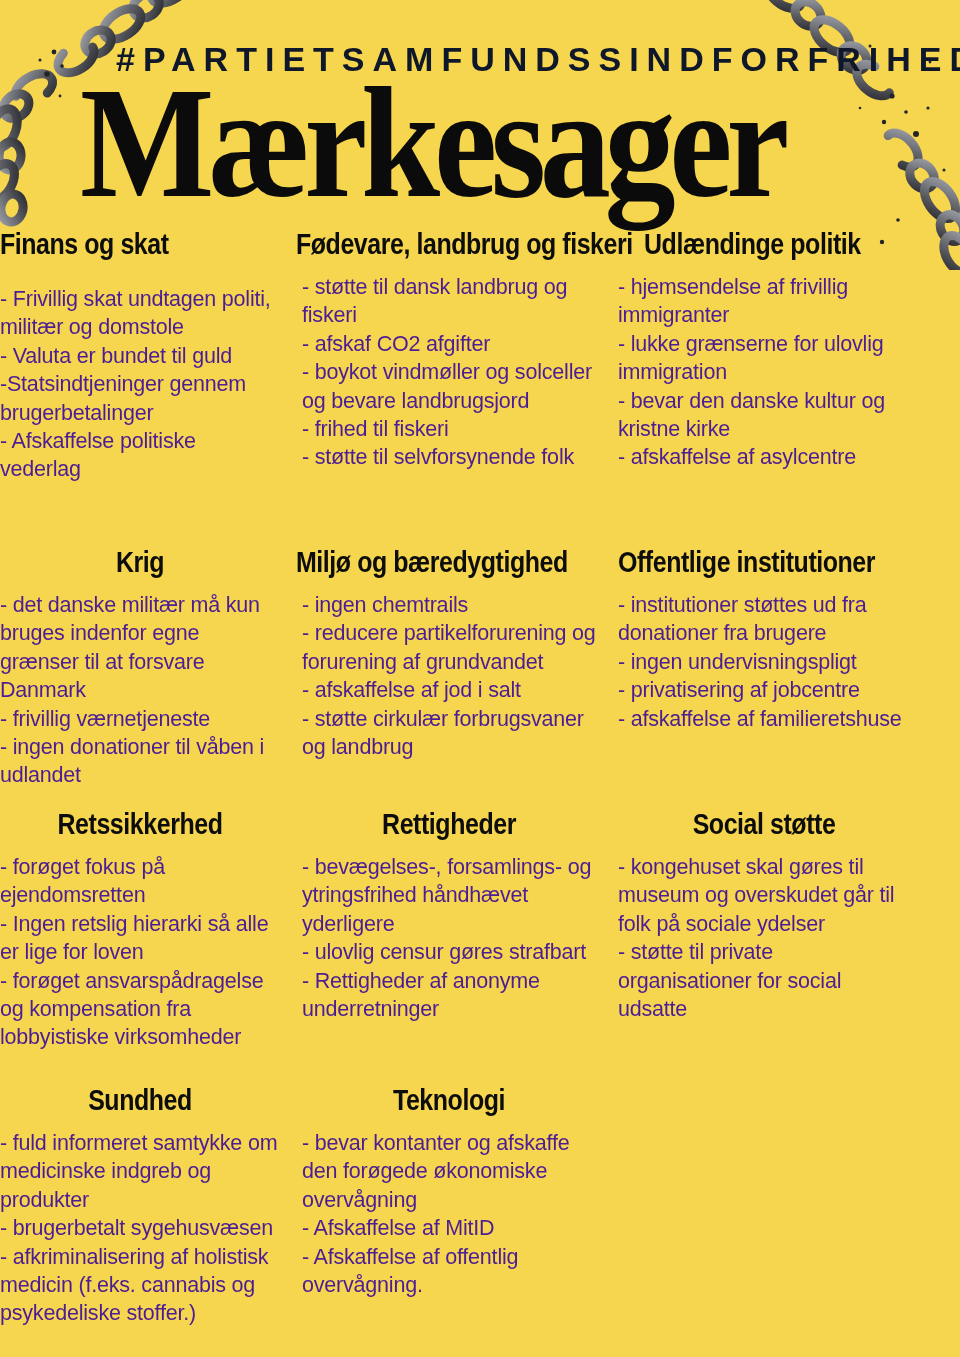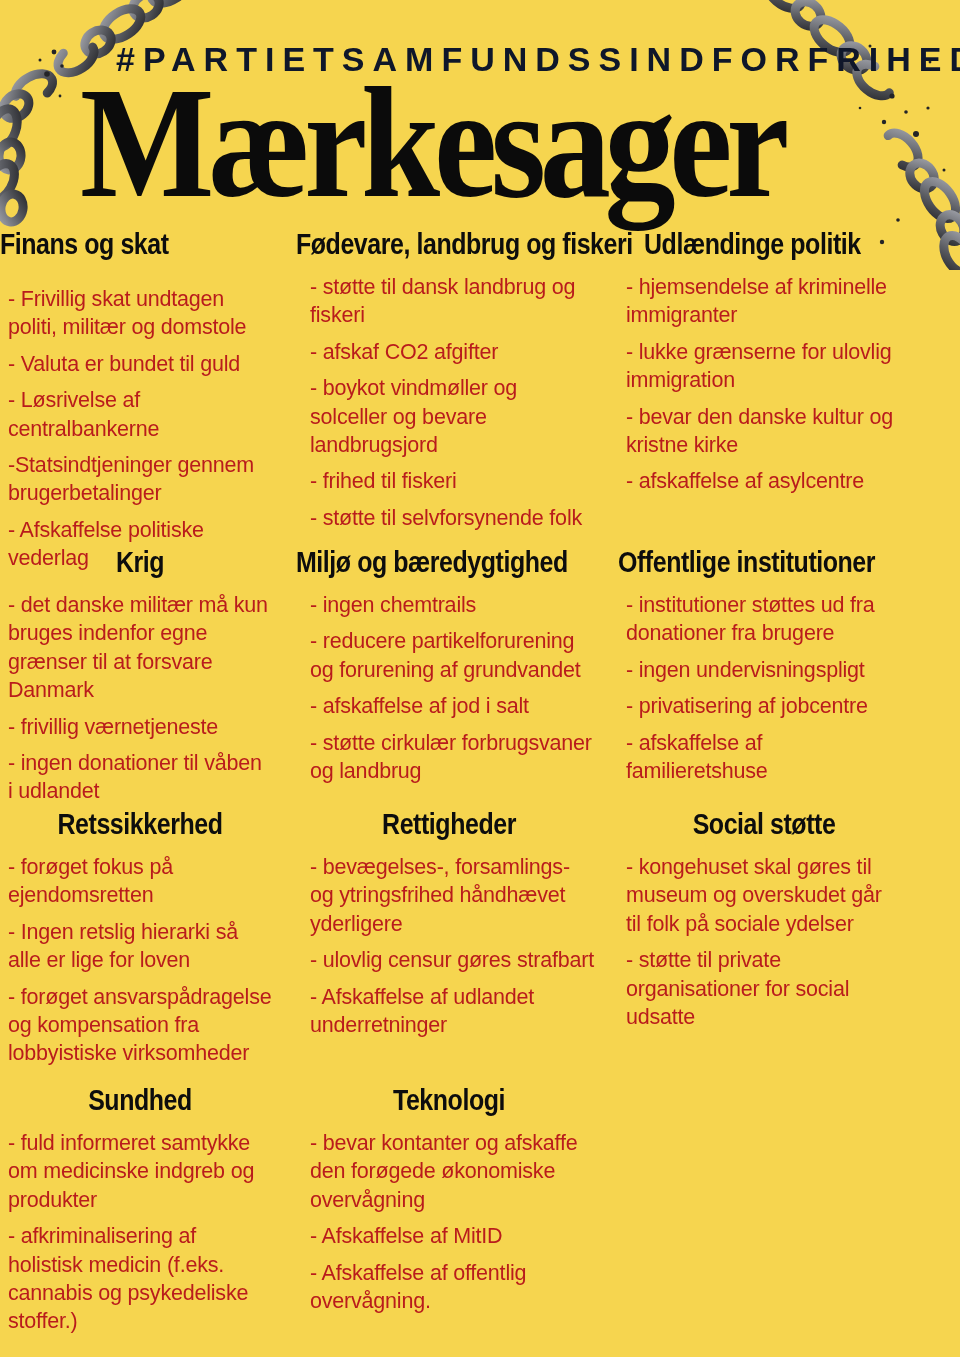--- a/index.html
+++ b/index.html
@@ -52,8 +52,8 @@
     text-align:center;transform-origin:center center;
   }
   .bullet{
-    margin:8px;font-size:21.5px;line-height:1.32;
-    letter-spacing:-0.2px;color:#b91c1c;
+    margin:0;font-size:21.5px;line-height:1.32;
+    letter-spacing:-0.2px;color:#4c1d95;
   }
   .sec{padding-right:16px;}
   .sec.col3{padding-right:0;}

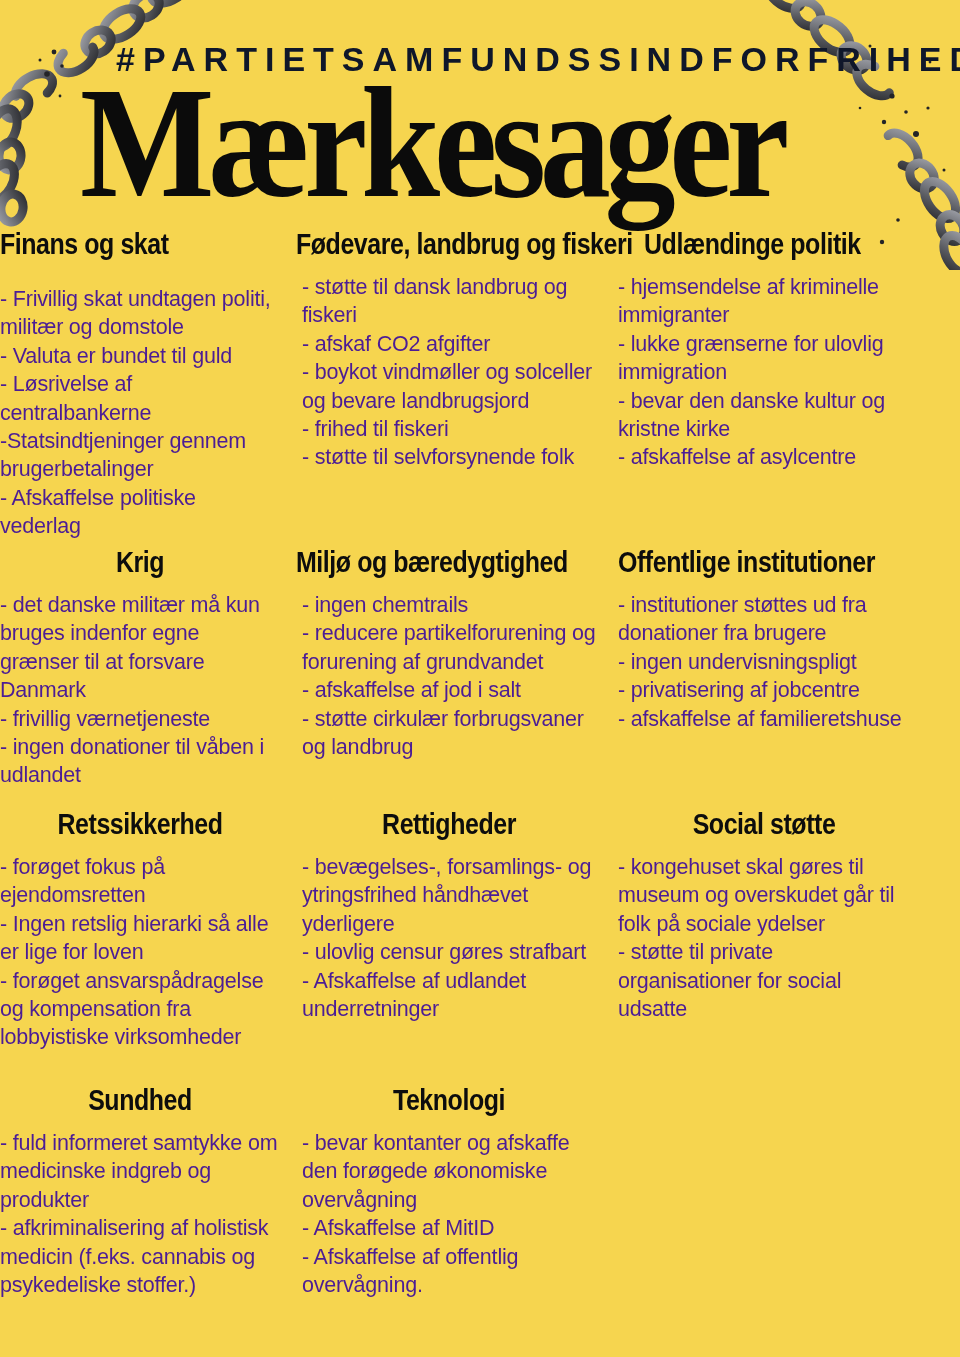--- a/index.html
+++ b/index.html
@@ -159,7 +159,7 @@
 
     <section class="sec col3 sec-udlaendinge">
       <h2 class="sec-title">Udlændinge politik</h2>
-      <p class="bullet">- hjemsendelse af kriminelle immigranter</p>
+      <p class="bullet">- hjemsendelse af frivillig immigranter</p>
       <p class="bullet">- lukke grænserne for ulovlig immigration</p>
       <p class="bullet">- bevar den danske kultur og kristne kirke</p>
       <p class="bullet">- afskaffelse af asylcentre</p>

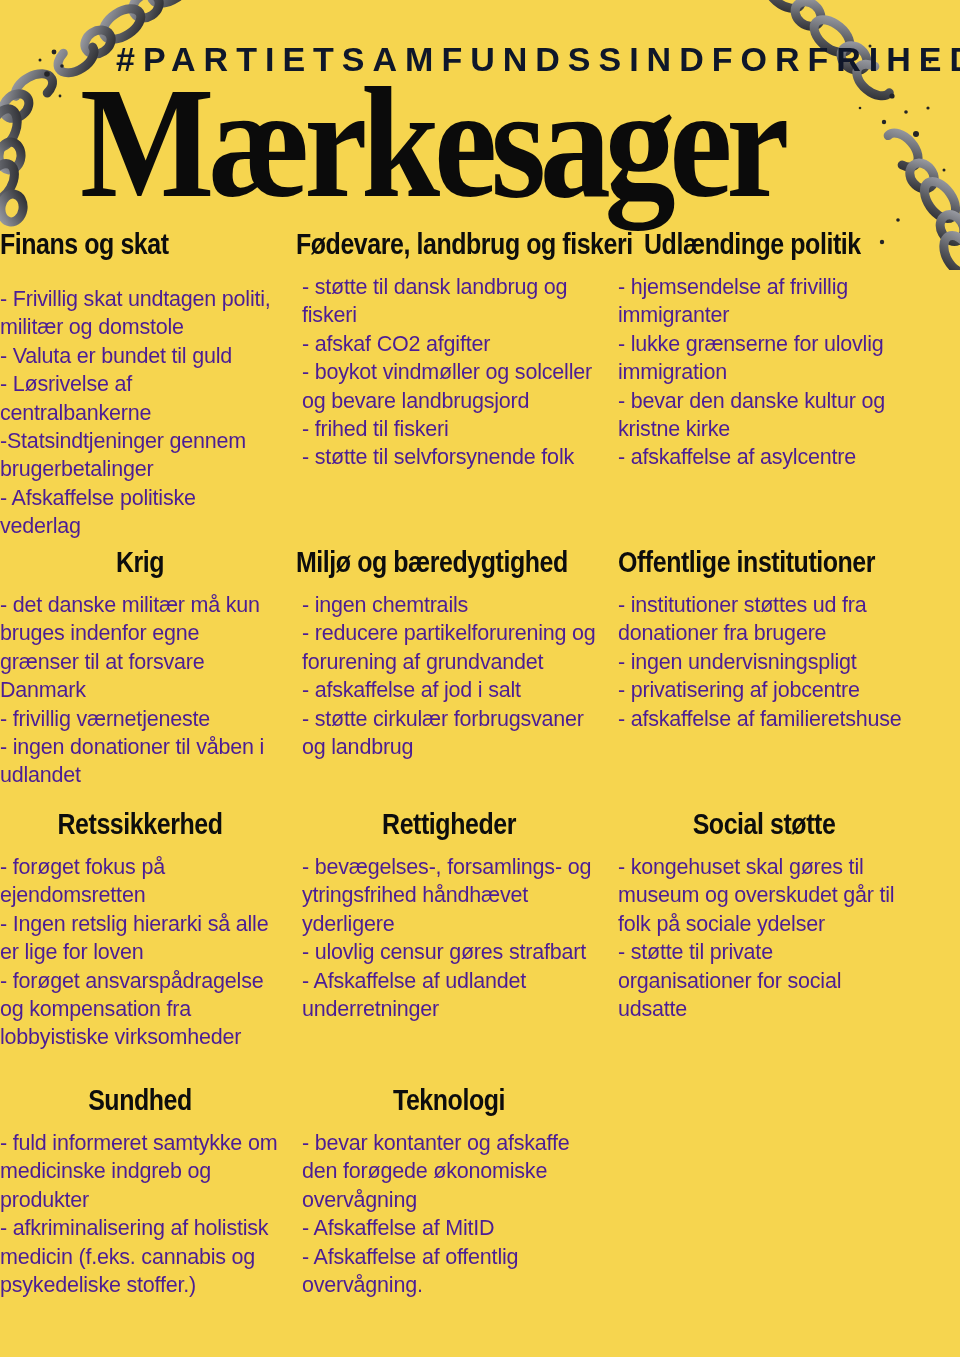--- a/index.html
+++ b/index.html
@@ -143,7 +143,6 @@
       <h2 class="sec-title">Finans og skat</h2>
       <p class="bullet">- Frivillig skat undtagen politi, militær og domstole</p>
       <p class="bullet">- Valuta er bundet til guld</p>
-      <p class="bullet">- Løsrivelse af centralbankerne</p>
       <p class="bullet">-Statsindtjeninger gennem brugerbetalinger</p>
       <p class="bullet">- Afskaffelse politiske vederlag</p>
     </section>

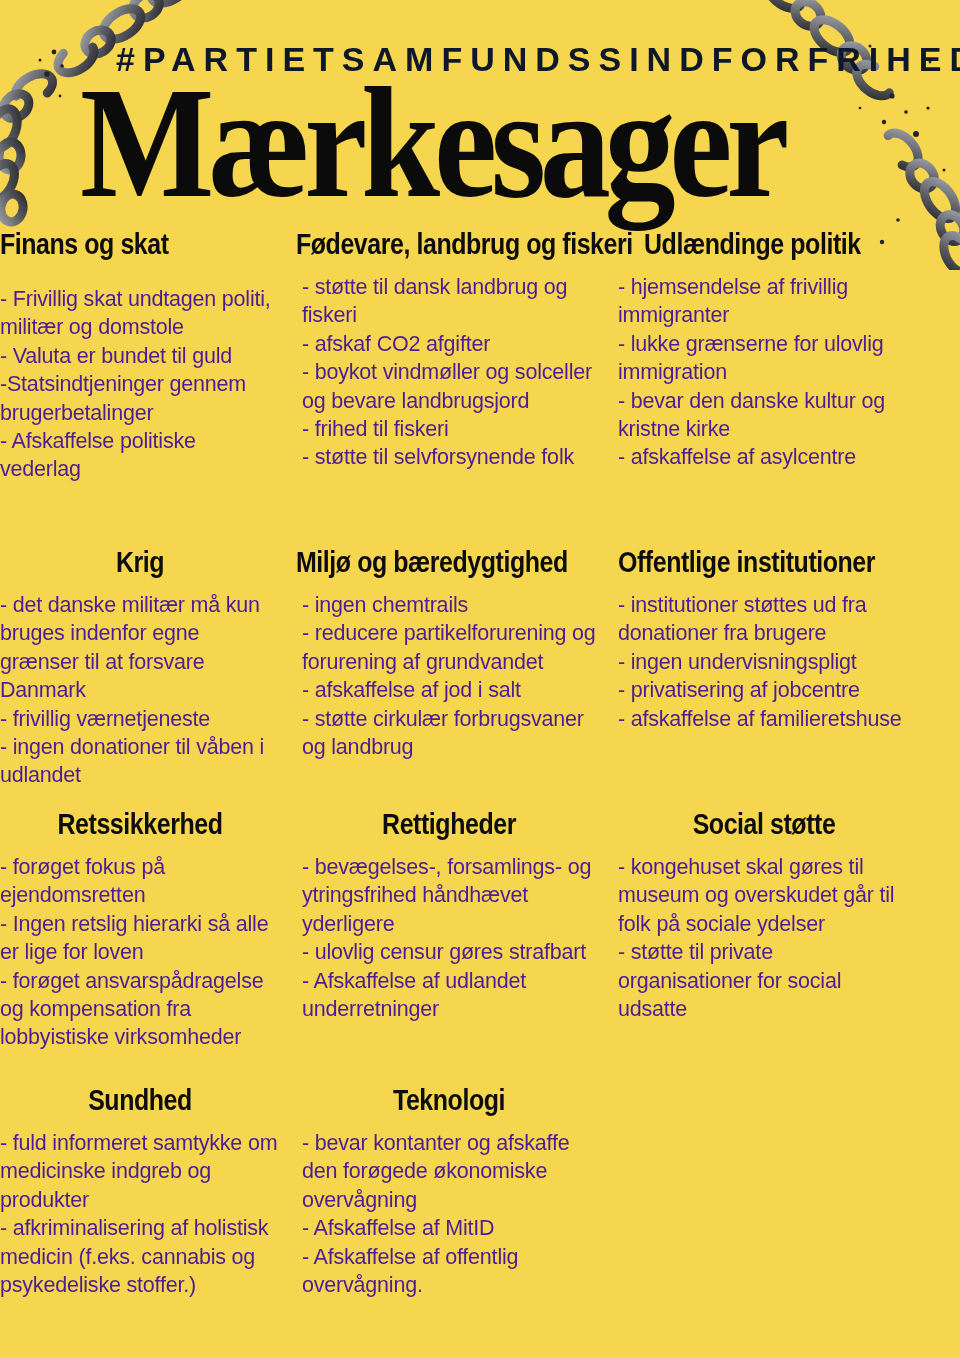--- a/index.html
+++ b/index.html
@@ -198,7 +198,7 @@
       <h2 class="sec-title">Rettigheder</h2>
       <p class="bullet">- bevægelses-, forsamlings- og ytringsfrihed håndhævet yderligere</p>
       <p class="bullet">- ulovlig censur gøres strafbart</p>
-      <p class="bullet">- Afskaffelse af udlandet underretninger</p>
+      <p class="bullet">- Rettigheder af anonyme underretninger</p>
     </section>
 
     <section class="sec col3 center sec-social">

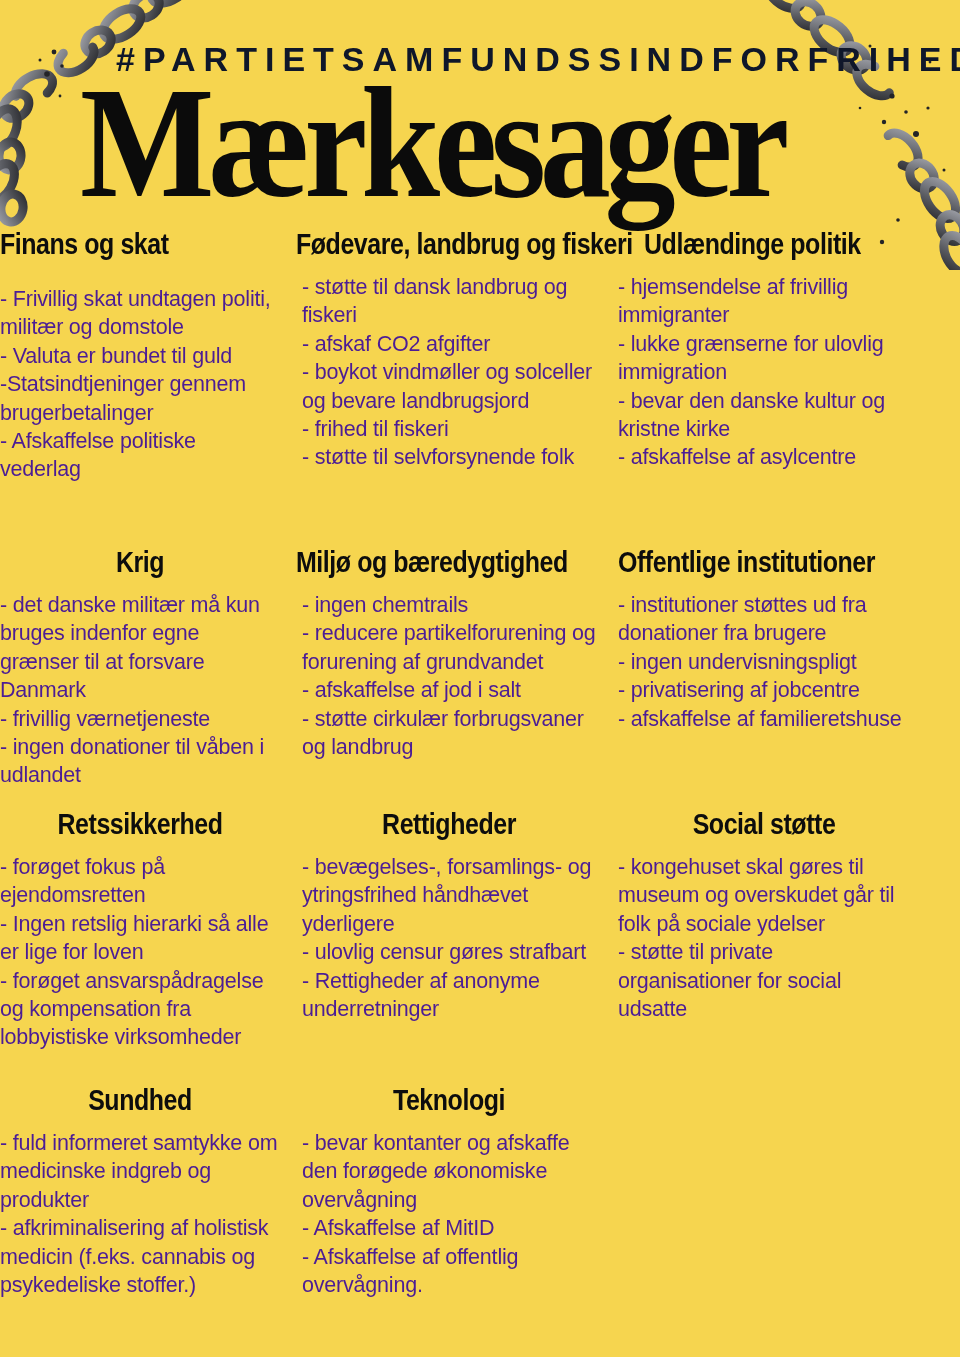--- a/index.html
+++ b/index.html
@@ -210,6 +210,7 @@
     <section class="sec center sec-sundhed">
       <h2 class="sec-title">Sundhed</h2>
       <p class="bullet">- fuld informeret samtykke om medicinske indgreb og produkter</p>
+      <p class="bullet">- brugerbetalt sygehusvæsen</p>
       <p class="bullet">-  afkriminalisering af holistisk medicin (f.eks. cannabis og psykedeliske stoffer.)</p>
     </section>
 

